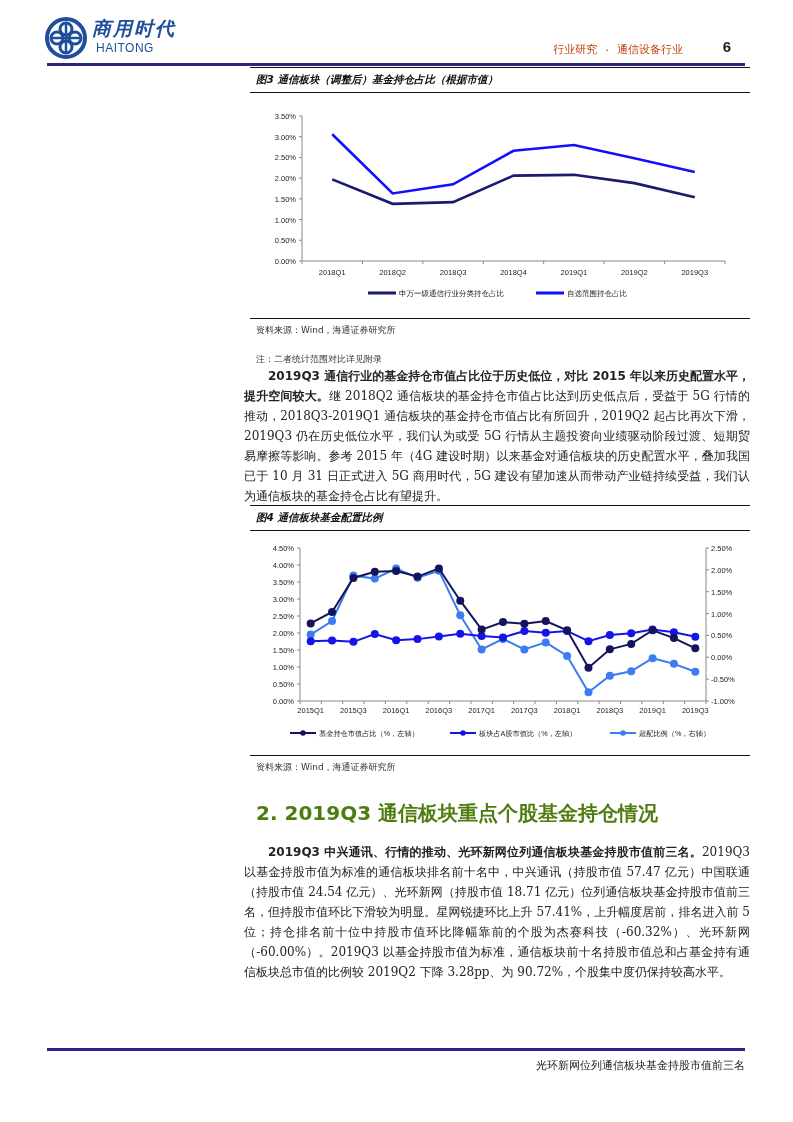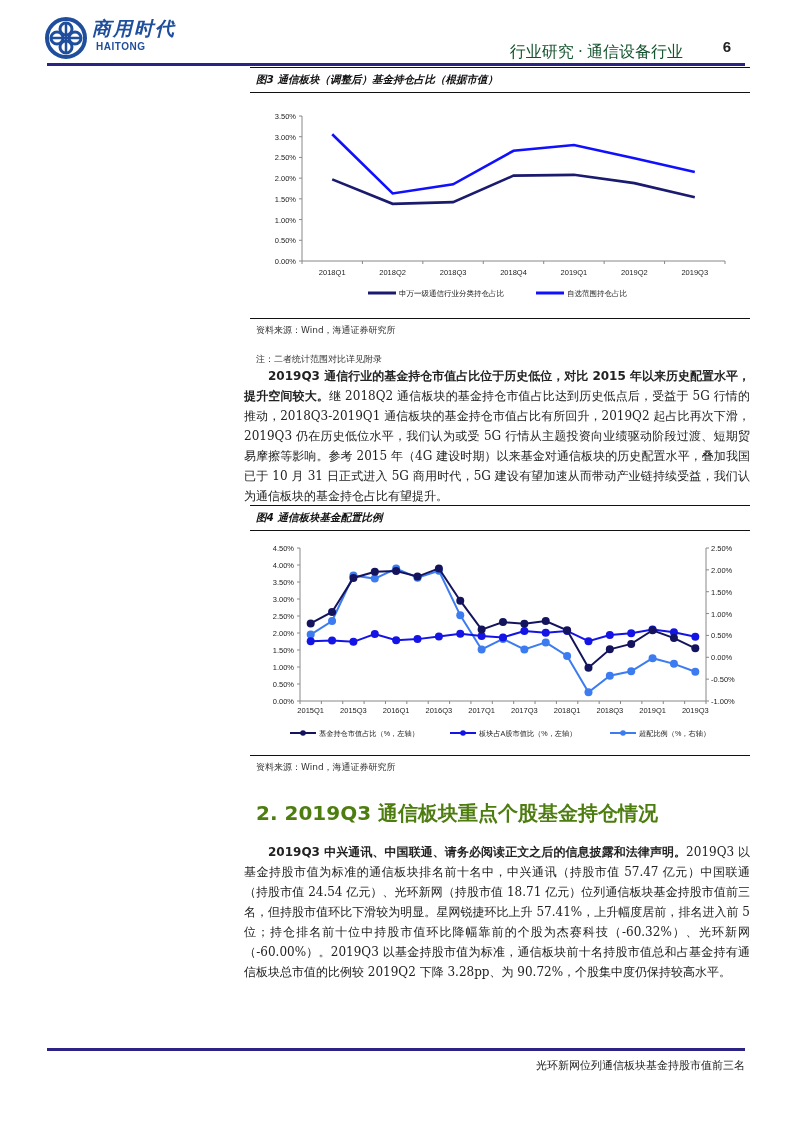--- a/index.html
+++ b/index.html
@@ -7,7 +7,7 @@
   .abs { position:absolute; }
   .logo { left:44px; top:14px; width:150px; height:48px; }
   .logo-text-cn { position:absolute; left:48px; top:2px; font-family:"DejaVu Serif", serif; font-size:19px; font-style:italic; color:#1f4e9c; letter-spacing:2px; font-weight:bold; }
-  .logo-text-en { position:absolute; left:52px; top:27px; font-family:"Liberation Sans", sans-serif; font-size:10px; font-weight:bold; color:#1f4e9c; letter-spacing:0.5px; }
+  .logo-text-en { position:absolute; left:52px; top:27px; font-family:"Liberation Sans", sans-serif; font-size:12px; font-weight:normal; color:#1f4e9c; letter-spacing:0.5px; }
   .header-right { right:110px; top:42px; font-size:16px; color:#14532d; font-family:Liberation Serif, serif; }
   .page-num { right:62px; top:38px; font-size:15px; font-weight:bold; color:#222; font-family:"Liberation Sans", sans-serif; }
   .header-rule { left:47px; top:63px; width:698px; height:3px; background:#2c2484; }

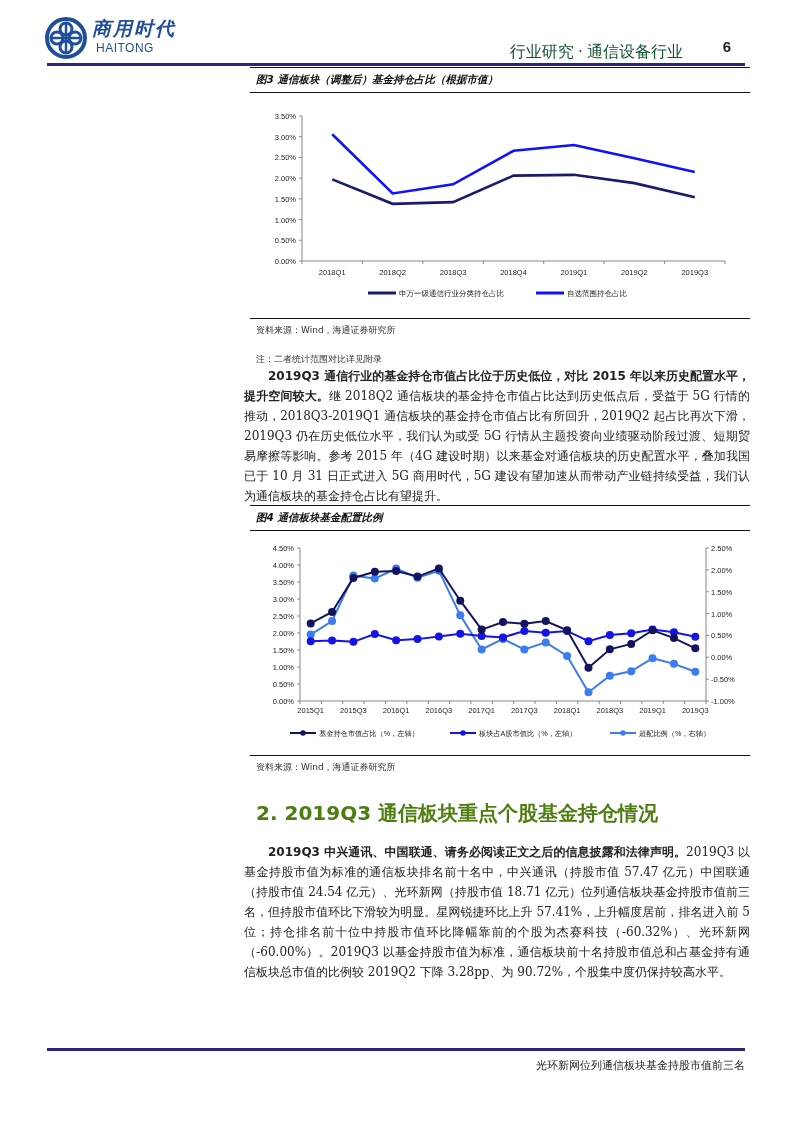--- a/index.html
+++ b/index.html
@@ -8,7 +8,7 @@
   .logo { left:44px; top:14px; width:150px; height:48px; }
   .logo-text-cn { position:absolute; left:48px; top:2px; font-family:"DejaVu Serif", serif; font-size:19px; font-style:italic; color:#1f4e9c; letter-spacing:2px; font-weight:bold; }
   .logo-text-en { position:absolute; left:52px; top:27px; font-family:"Liberation Sans", sans-serif; font-size:12px; font-weight:normal; color:#1f4e9c; letter-spacing:0.5px; }
-  .header-right { right:110px; top:42px; font-size:16px; color:#14532d; font-family:Liberation Serif, serif; }
+  .header-right { right:110px; top:42px; font-size:11px; color:#c2410c; font-family:Liberation Mono, monospace; }
   .page-num { right:62px; top:38px; font-size:15px; font-weight:bold; color:#222; font-family:"Liberation Sans", sans-serif; }
   .header-rule { left:47px; top:63px; width:698px; height:3px; background:#2c2484; }
   .fig-rule { left:250px; width:500px; height:1px; background:#111; }

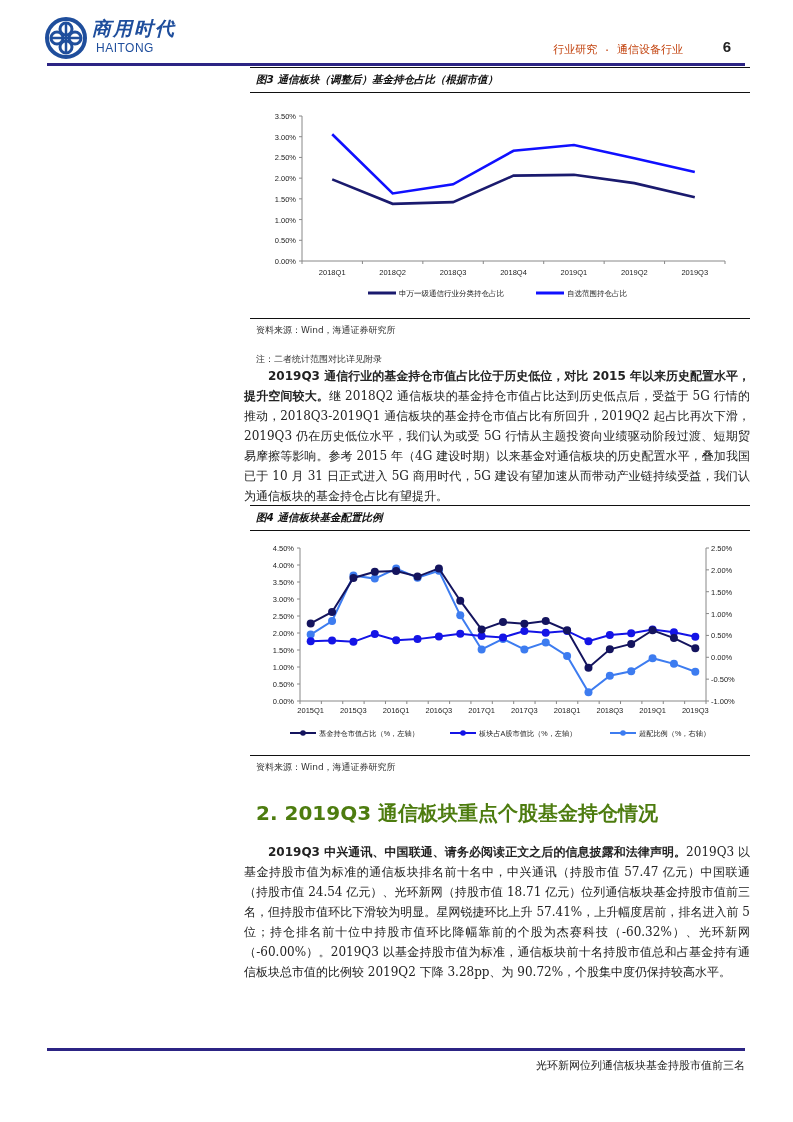--- a/index.html
+++ b/index.html
@@ -245,7 +245,7 @@
 
 <div class="abs section-title">2. 2019Q3 通信板块重点个股基金持仓情况</div>
 <div class="abs para" style="top:842px;text-indent:24px">
-  <b>2019Q3 中兴通讯、中国联通、请务必阅读正文之后的信息披露和法律声明。</b><span>2019Q3 以基金持股市值为标准的通信板块排名前十名中，中兴通讯（持股市值 57.47 亿元）中国联通（持股市值 24.54 亿元）、光环新网（持股市值 18.71 亿元）位列通信板块基金持股市值前三名，但持股市值环比下滑较为明显。星网锐捷环比上升 57.41%，上升幅度居前，排名进入前 5 位；持仓排名前十位中持股市值环比降幅靠前的个股为杰赛科技（-60.32%）、光环新网（-60.00%）。2019Q3 以基金持股市值为标准，通信板块前十名持股市值总和占基金持有通信板块总市值的比例较 2019Q2 下降 3.28pp、为 90.72%，个股集中度仍保持较高水平。</span>
+  <b>2019Q3 中兴通讯、行情的推动、光环新网位列通信板块基金持股市值前三名。</b><span>2019Q3 以基金持股市值为标准的通信板块排名前十名中，中兴通讯（持股市值 57.47 亿元）中国联通（持股市值 24.54 亿元）、光环新网（持股市值 18.71 亿元）位列通信板块基金持股市值前三名，但持股市值环比下滑较为明显。星网锐捷环比上升 57.41%，上升幅度居前，排名进入前 5 位；持仓排名前十位中持股市值环比降幅靠前的个股为杰赛科技（-60.32%）、光环新网（-60.00%）。2019Q3 以基金持股市值为标准，通信板块前十名持股市值总和占基金持有通信板块总市值的比例较 2019Q2 下降 3.28pp、为 90.72%，个股集中度仍保持较高水平。</span>
 </div>
 
 <div class="abs footer-rule"></div>

